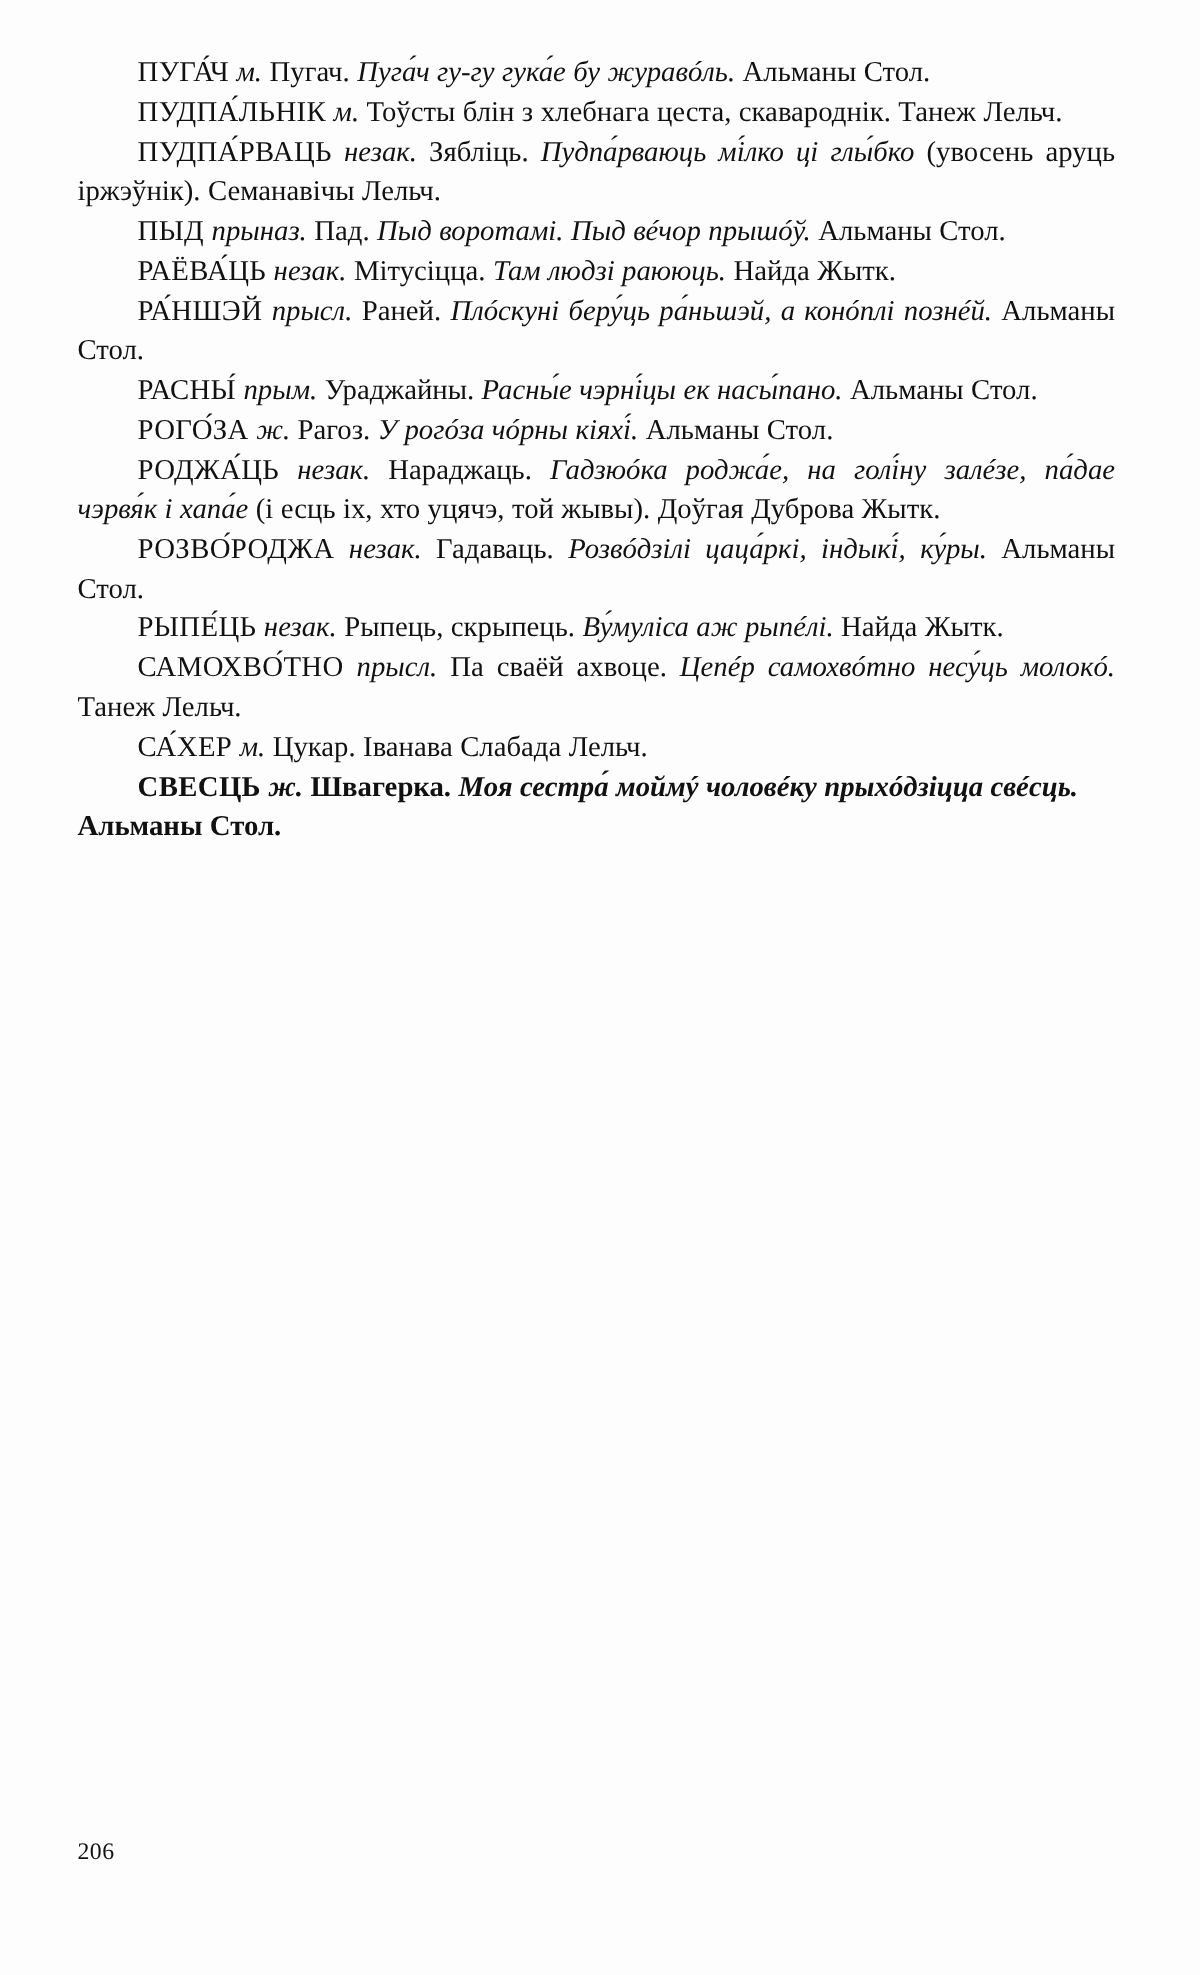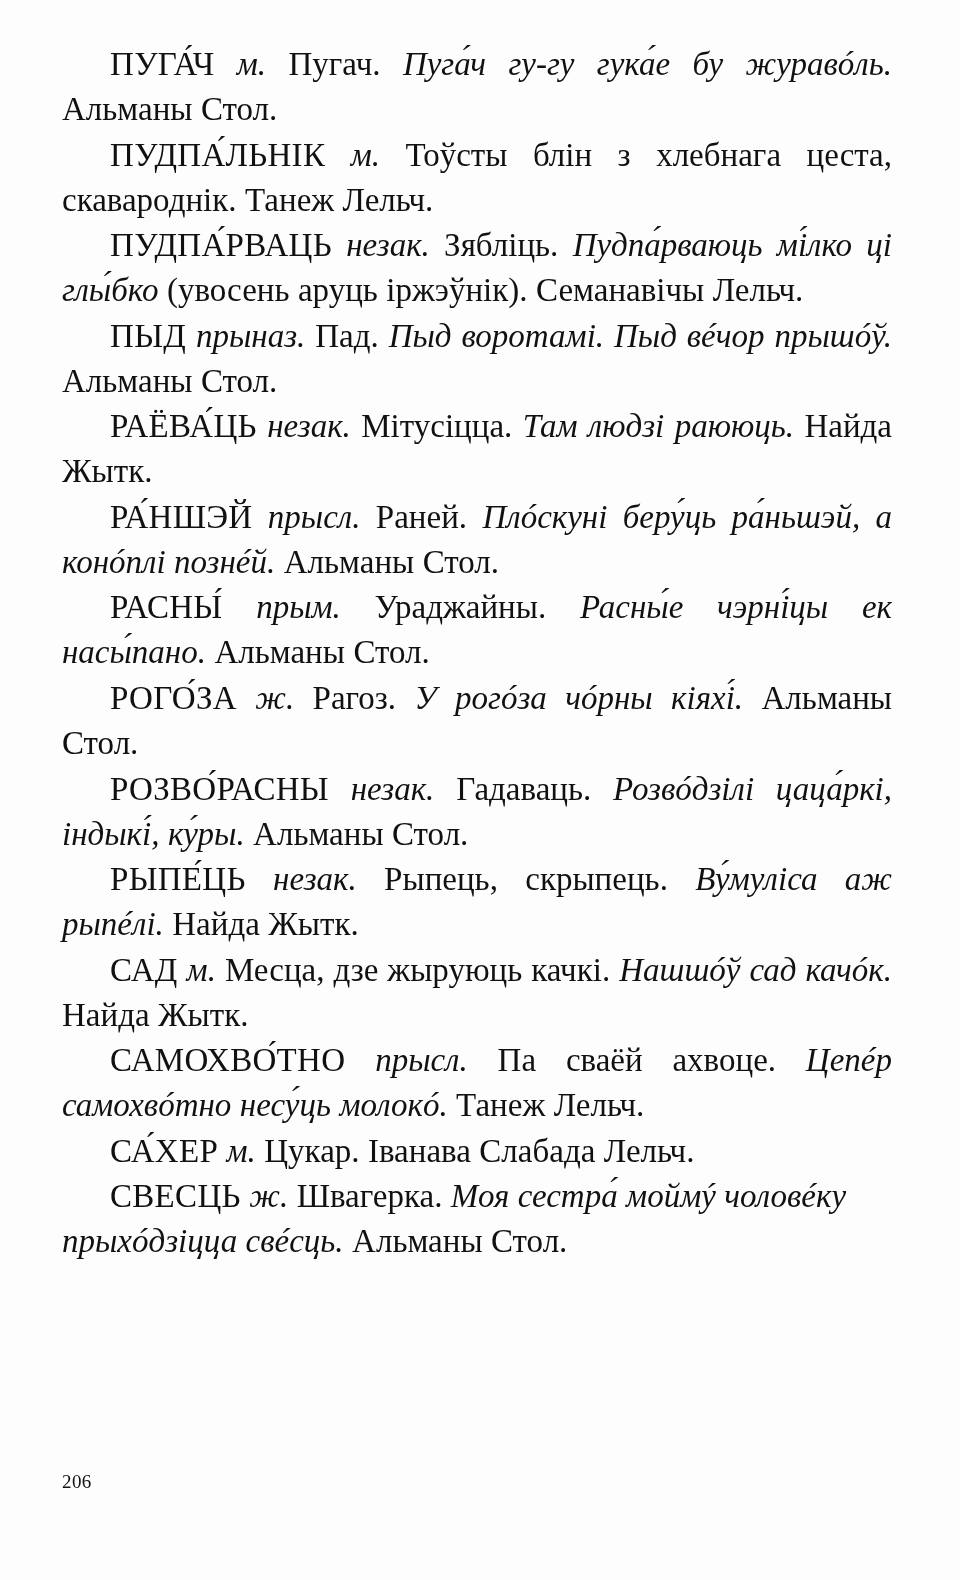--- a/index.html
+++ b/index.html
@@ -31,7 +31,7 @@
     width: 830px;
   }
   .entry {
-    font-size: 33px;
+    font-size: 23px;
     line-height: 1.365;
     text-indent: 48px;
     text-align: justify;

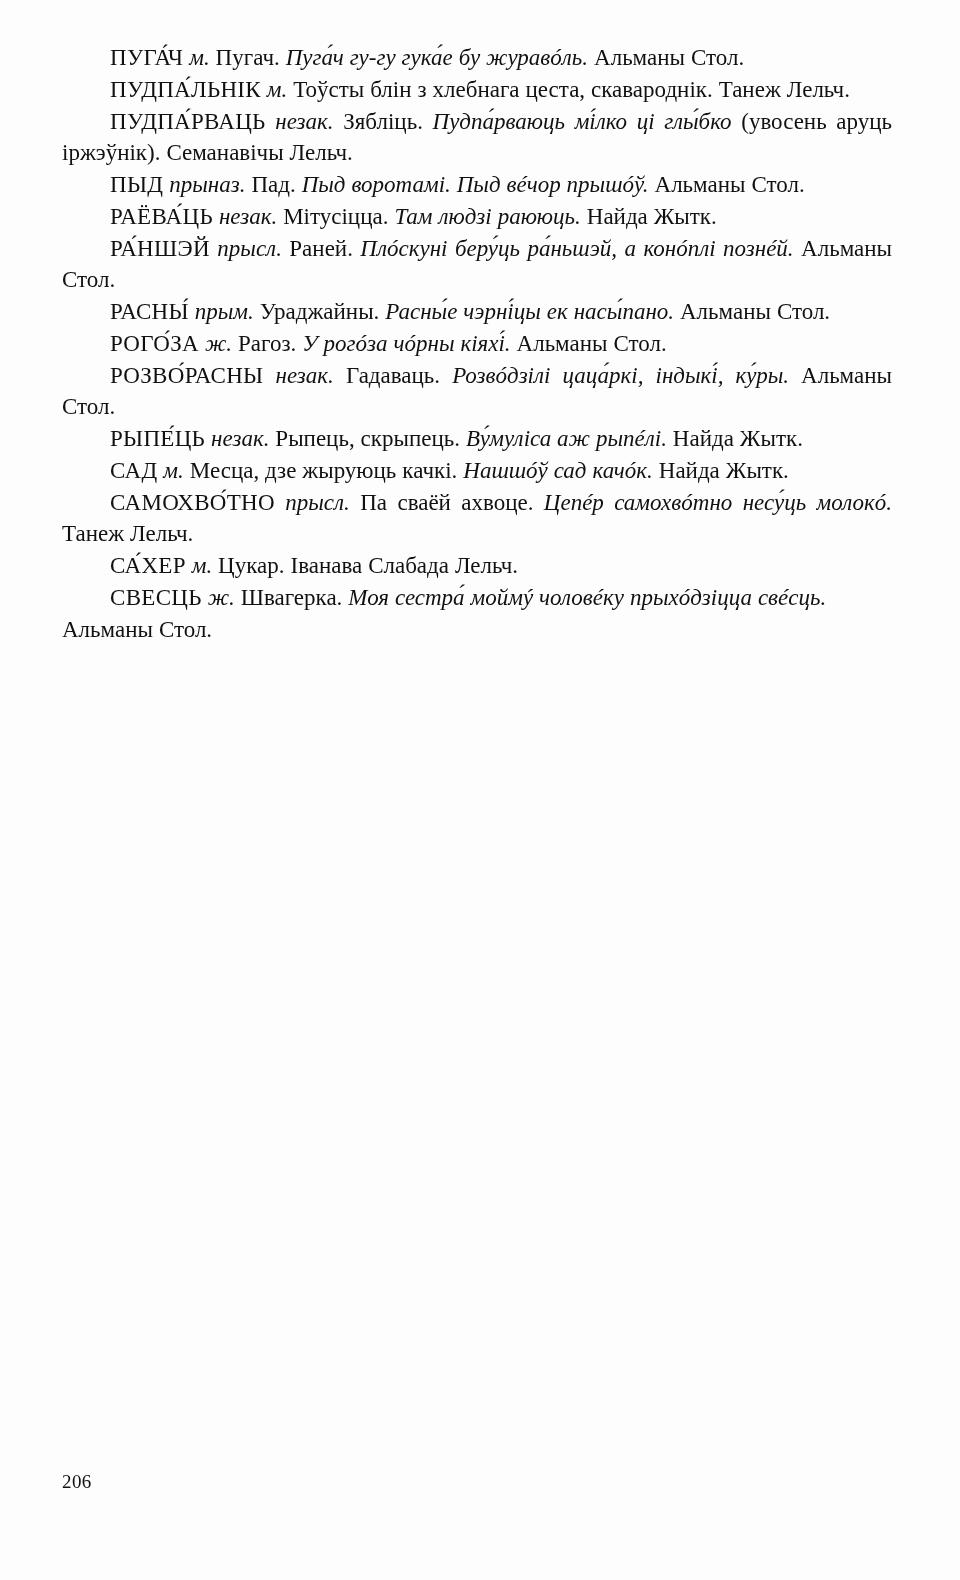--- a/index.html
+++ b/index.html
@@ -141,6 +141,14 @@
       <span class="src">Альманы Стол.</span>
     </p>
 
+    <p class="entry">
+      <span class="hw">РОДЖА́ЦЬ</span>
+      <span class="gram">незак.</span>
+      <span class="def">Нараджаць.</span>
+      <span class="ex">Гадзюóка роджа́е, на голі́ну залéзе, па́дае чэрвя́к і хапа́е</span>
+      <span class="def">(і есць іх, хто уцячэ, той жывы).</span>
+      <span class="src">Доўгая Дуброва Жытк.</span>
+    </p>
 
     <p class="entry">
       <span class="hw">РОЗВО́РАСНЫ</span>

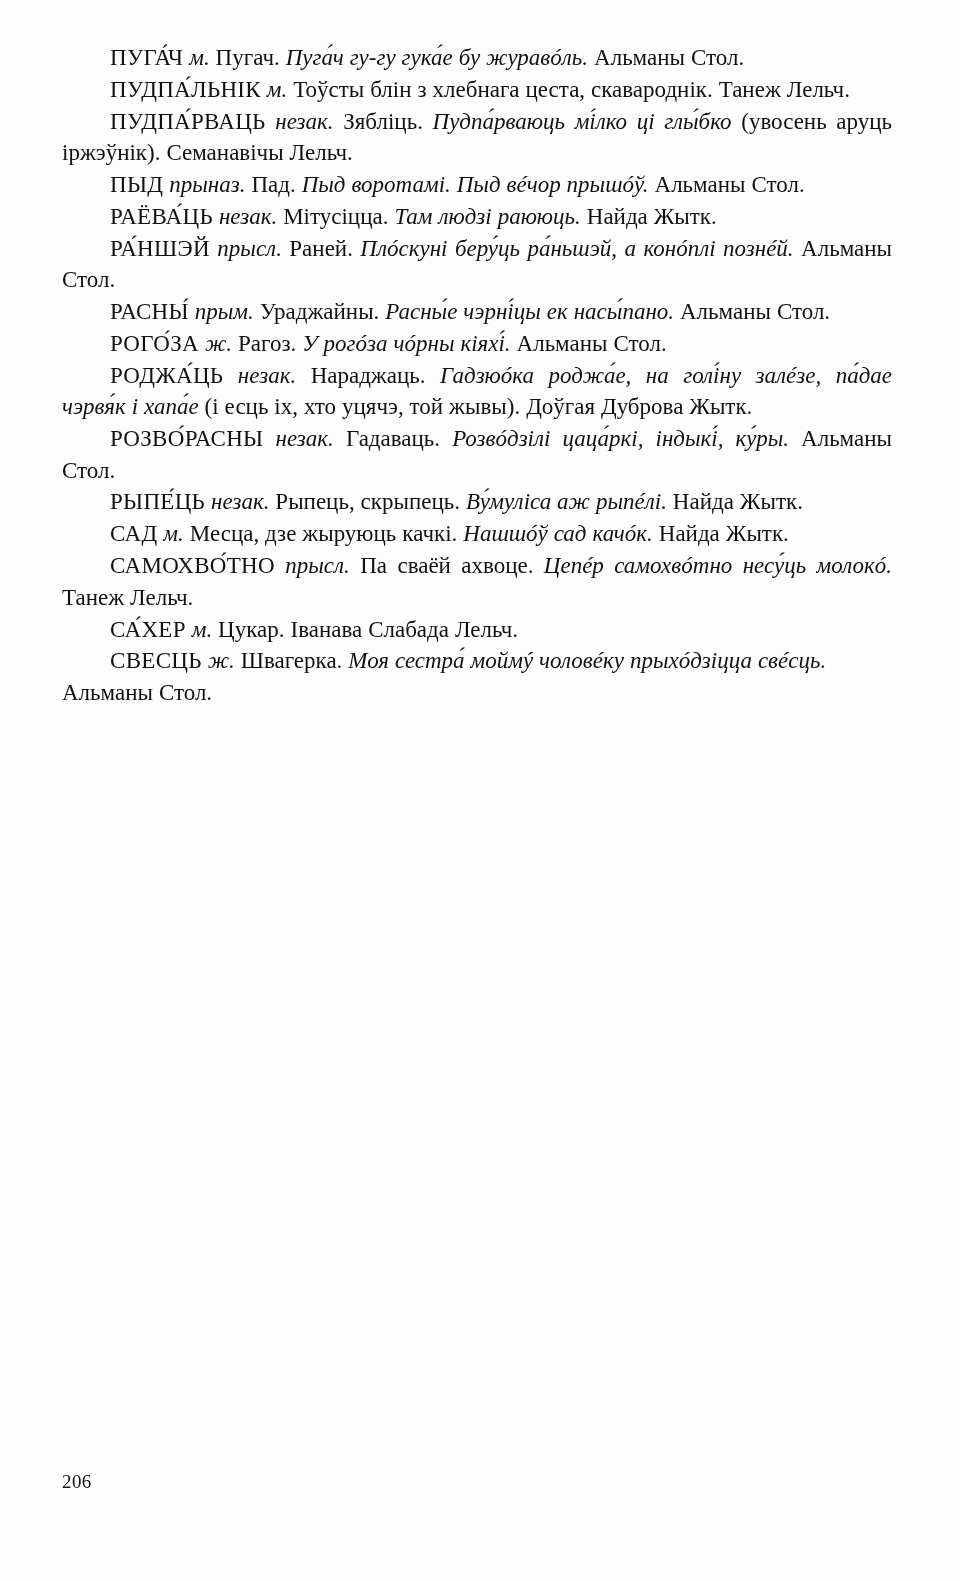--- a/index.html
+++ b/index.html
@@ -151,7 +151,7 @@
     </p>
 
     <p class="entry">
-      <span class="hw">РОЗВО́РАСНЫ</span>
+      <span class="hw">РОЗВО́РОДЖА</span>
       <span class="gram">незак.</span>
       <span class="def">Гадаваць.</span>
       <span class="ex">Розвóдзілі цаца́ркі, індыкі́, ку́ры.</span>

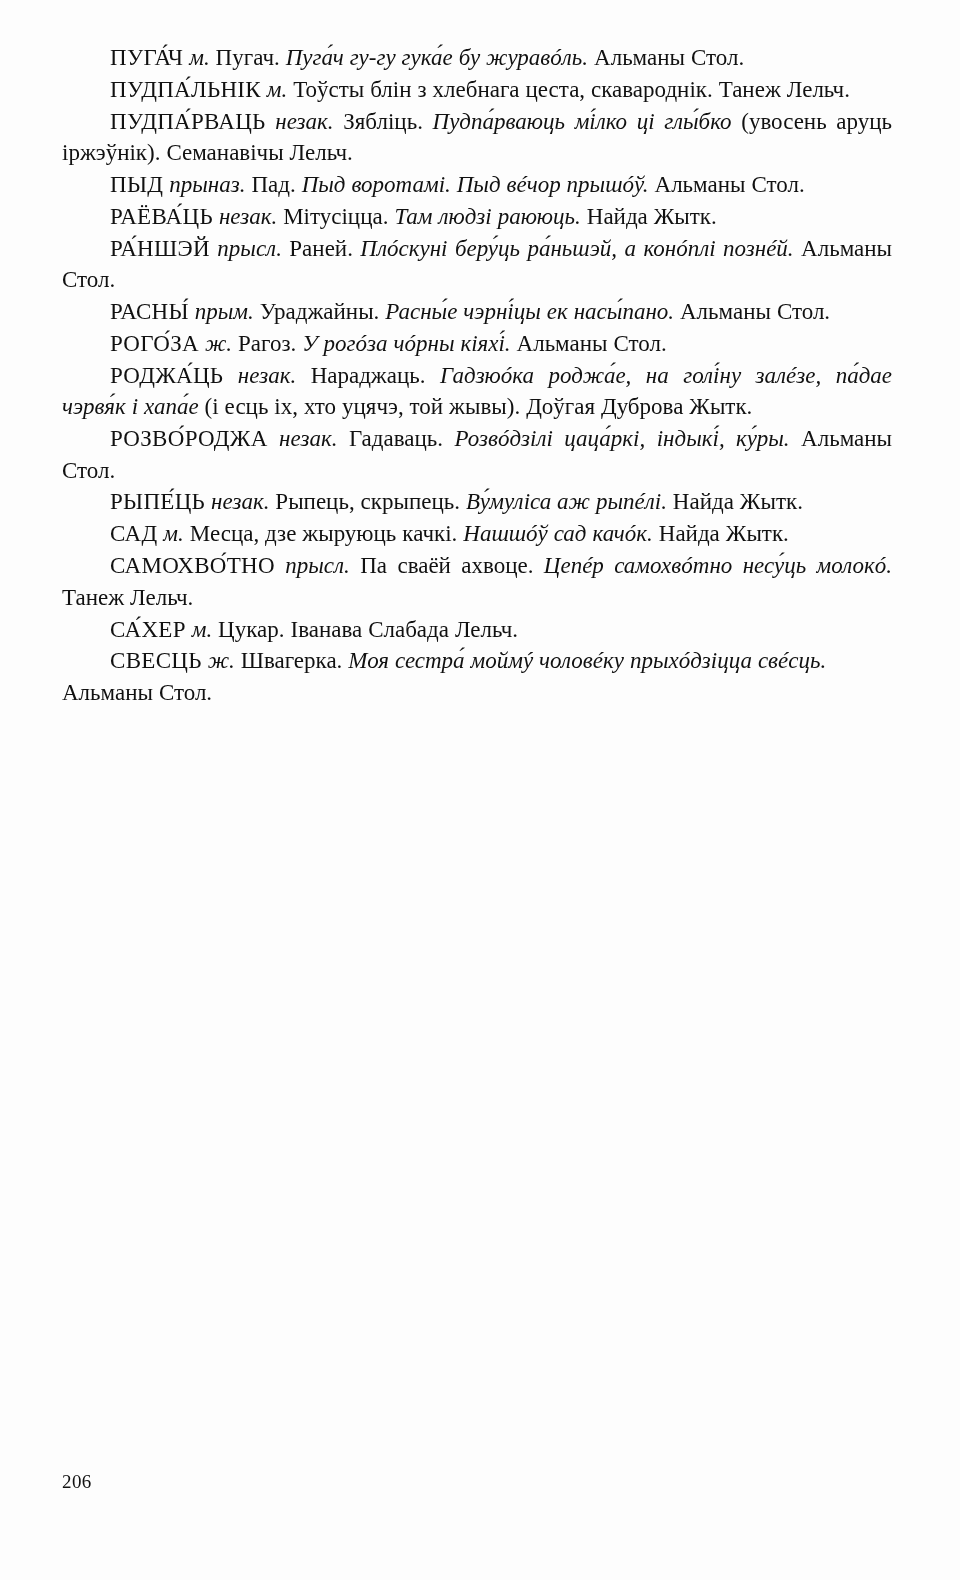--- a/index.html
+++ b/index.html
@@ -167,13 +167,6 @@
     </p>
 
 
-    <p class="entry">
-      <span class="hw">САД</span>
-      <span class="gram">м.</span>
-      <span class="def">Месца, дзе жыруюць качкі.</span>
-      <span class="ex">Нашшóў сад качóк.</span>
-      <span class="src">Найда Жытк.</span>
-    </p>
 
     <p class="entry">
       <span class="hw">САМОХВО́ТНО</span>

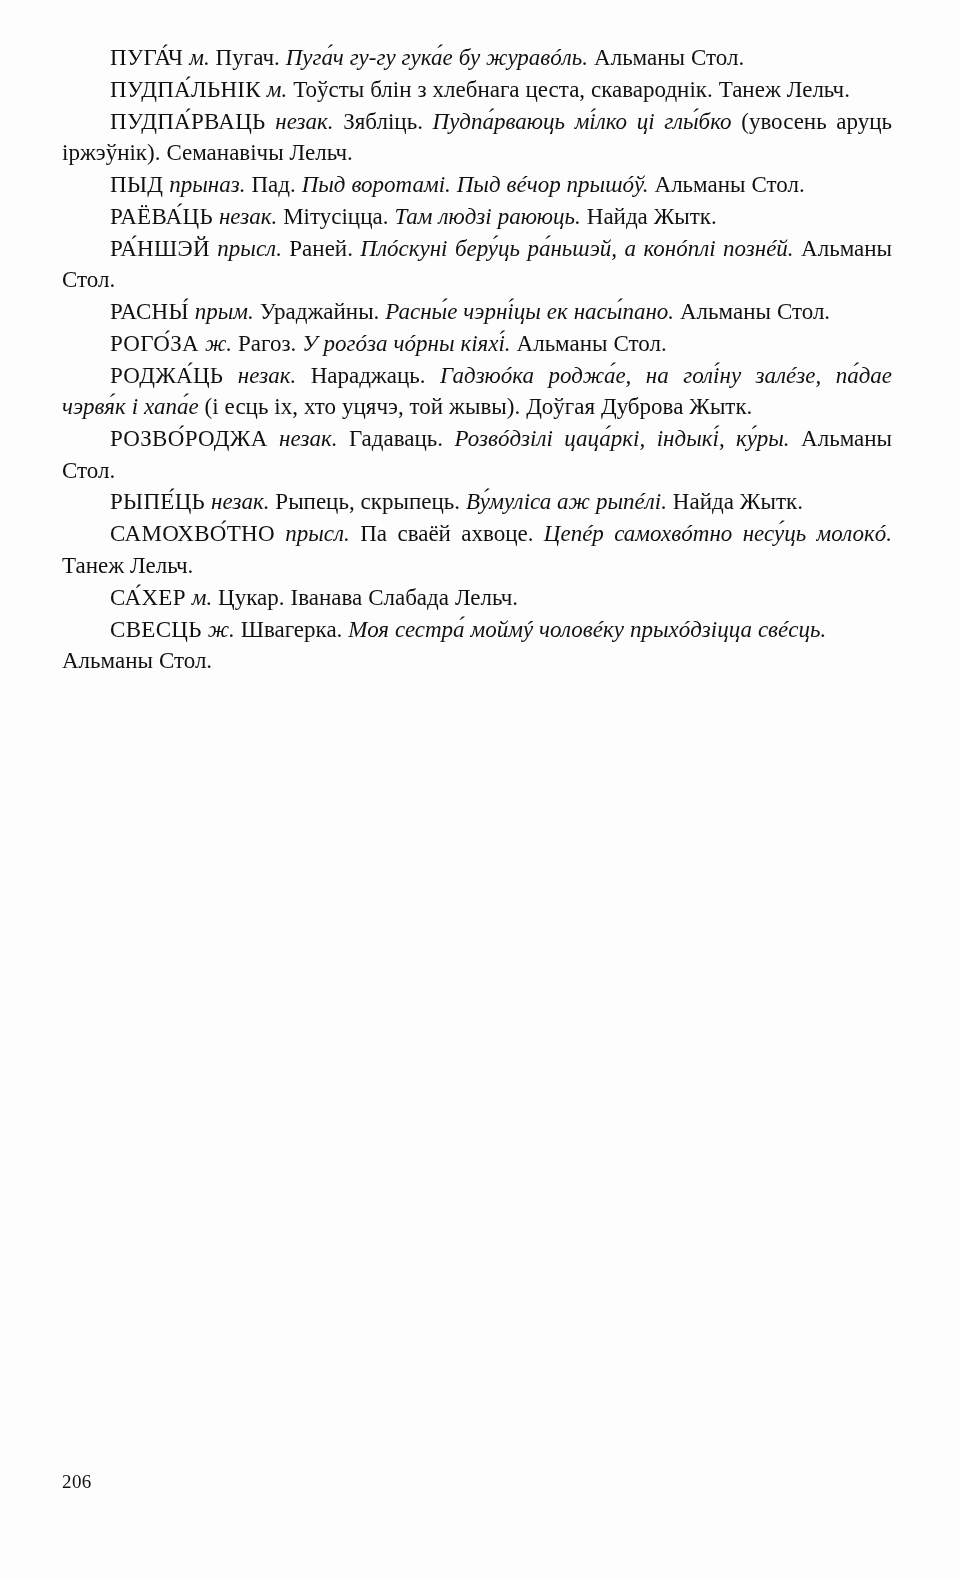--- a/index.html
+++ b/index.html
@@ -42,6 +42,7 @@
   }
   .entry:last-of-type {
     text-align: left;
+    font-weight: bold;
   }
   .hw {
     letter-spacing: 0.3px;

